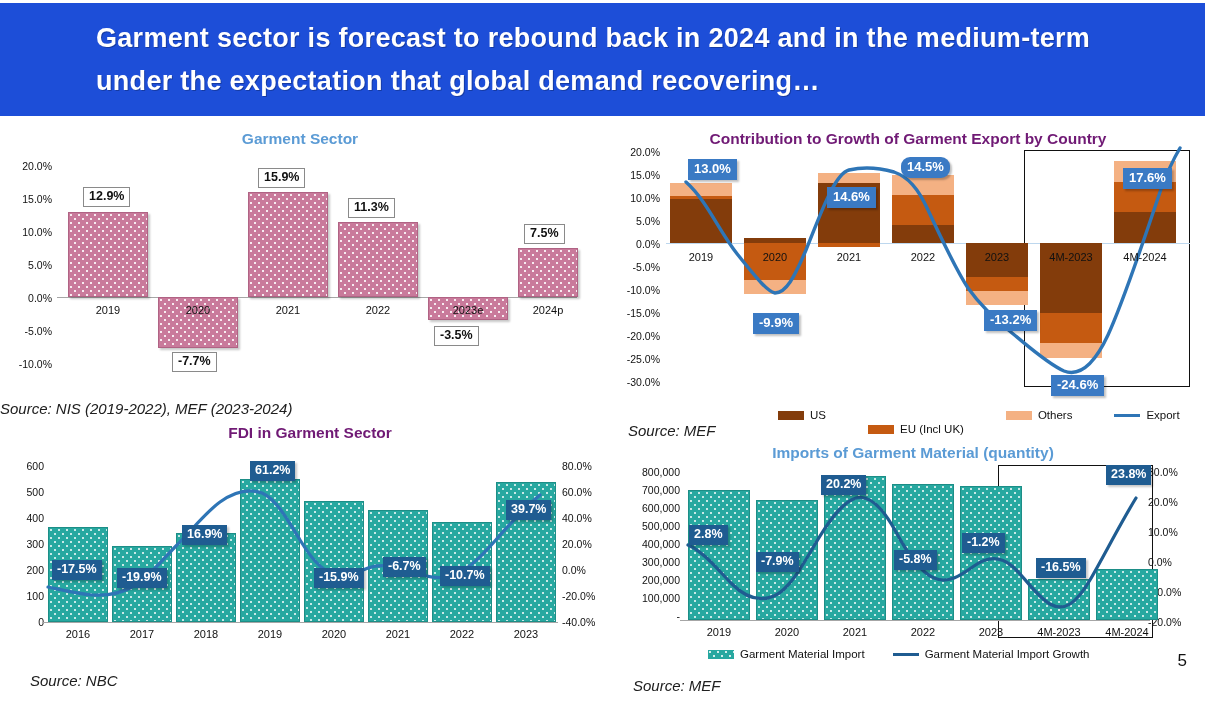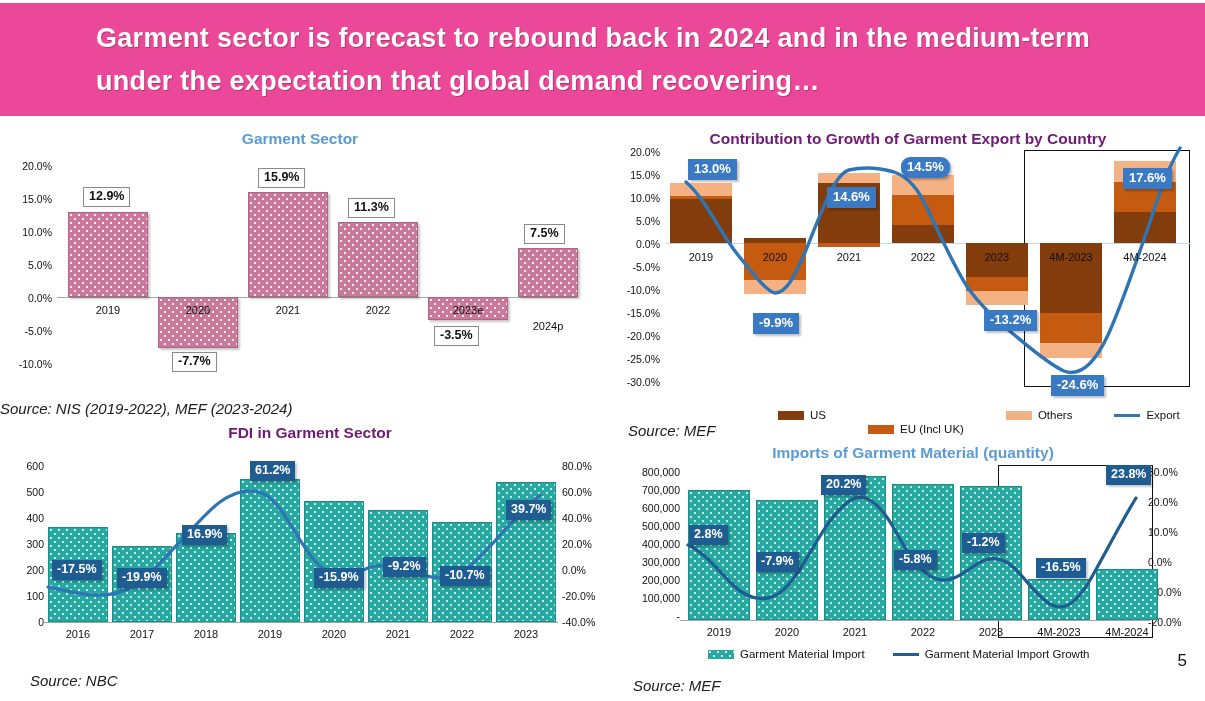--- a/index.html
+++ b/index.html
@@ -14,7 +14,7 @@
   
   #header {
     position: absolute; left: 0; top: 3px; width: 1205px; height: 113px;
-    background: #ec4899;
+    background: #1d4ed8;
     display: flex; align-items: center;
   }
   #header-title {

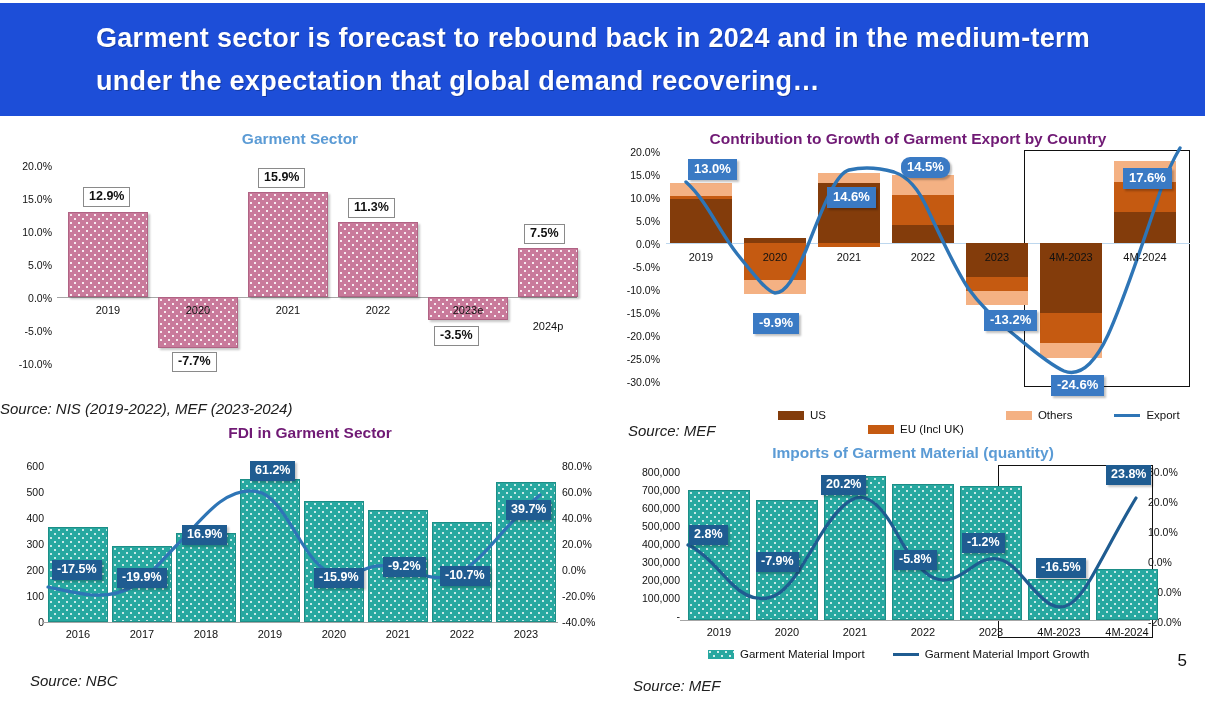--- a/index.html
+++ b/index.html
@@ -180,7 +180,7 @@
     <div class="cat-lbl" style="left:248px; top:174px; width:80px;">2021</div>
     <div class="cat-lbl" style="left:338px; top:174px; width:80px;">2022</div>
     <div class="cat-lbl" style="left:428px; top:174px; width:80px;">2023e</div>
-    <div class="cat-lbl" style="left:518px; top:190px; width:60px;">2024p</div>
+    <div class="cat-lbl" style="left:518px; top:174px; width:60px;">2024p</div>
 
     <div class="lbl-box" style="left:83px;  top:57px;">12.9%</div>
     <div class="lbl-box" style="left:172px; top:222px;">-7.7%</div>

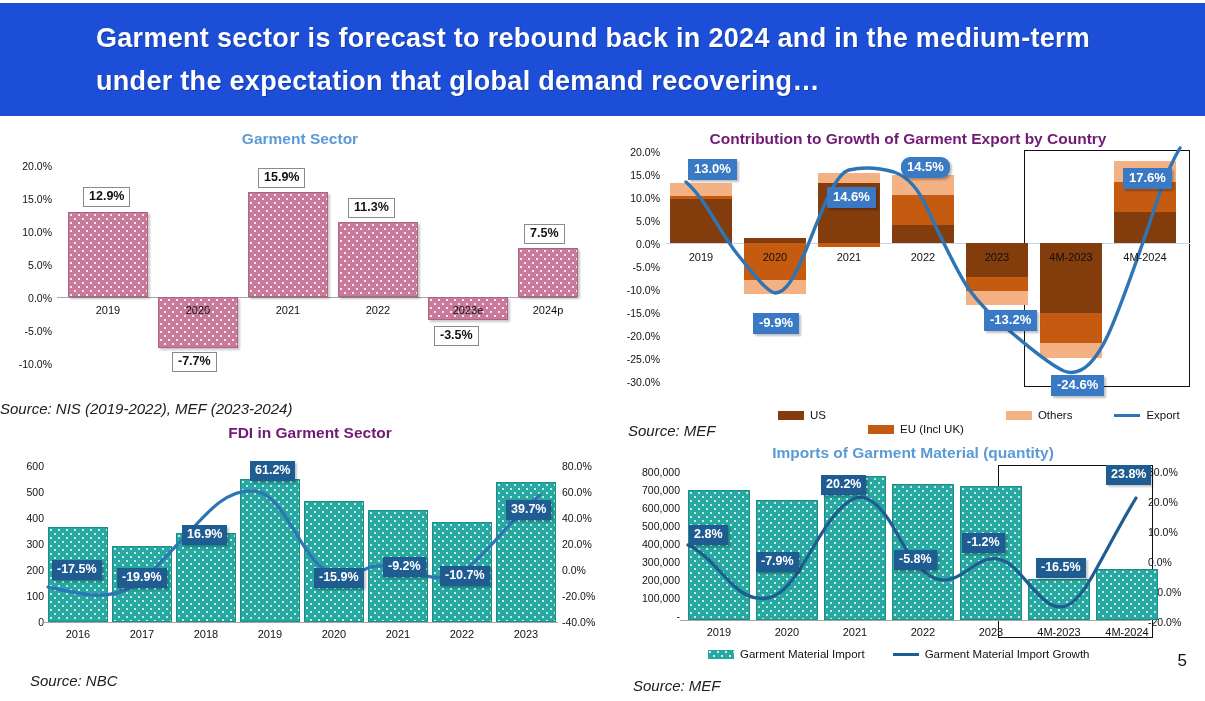--- a/index.html
+++ b/index.html
@@ -337,7 +337,7 @@
     <div class="lbl-navy" style="left:182px; top:105px;">16.9%</div>
     <div class="lbl-navy" style="left:250px; top:41px;">61.2%</div>
     <div class="lbl-navy" style="left:314px; top:148px;">-15.9%</div>
-    <div class="lbl-navy" style="left:383px; top:137px;">-9.2%</div>
+    <div class="lbl-navy" style="left:383px; top:137px;">-6.7%</div>
     <div class="lbl-navy" style="left:440px; top:146px;">-10.7%</div>
     <div class="lbl-navy" style="left:506px; top:80px;">39.7%</div>
 

